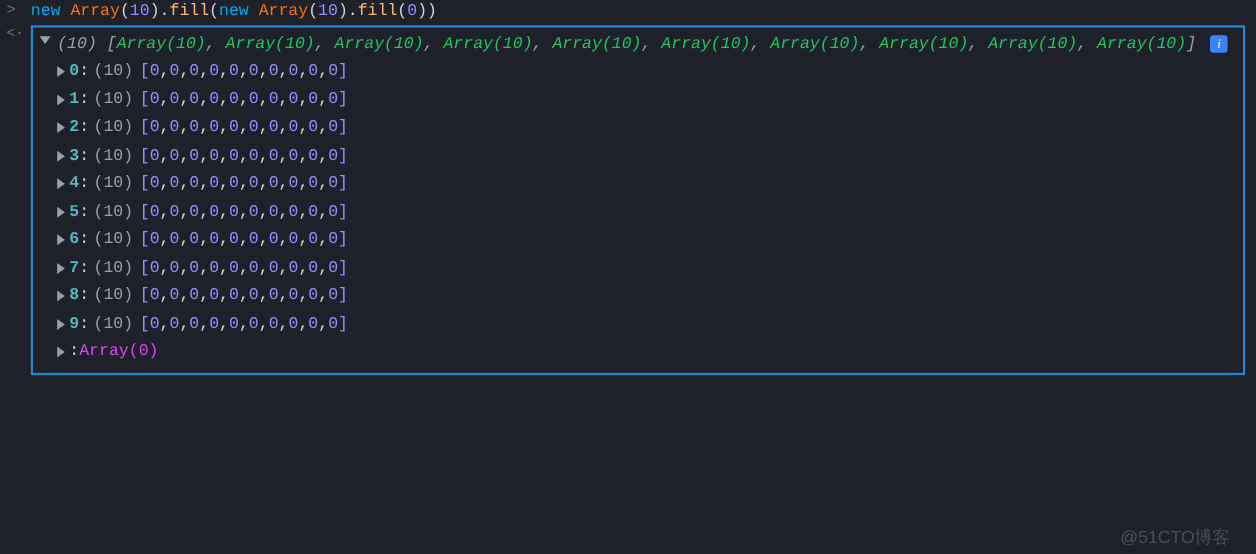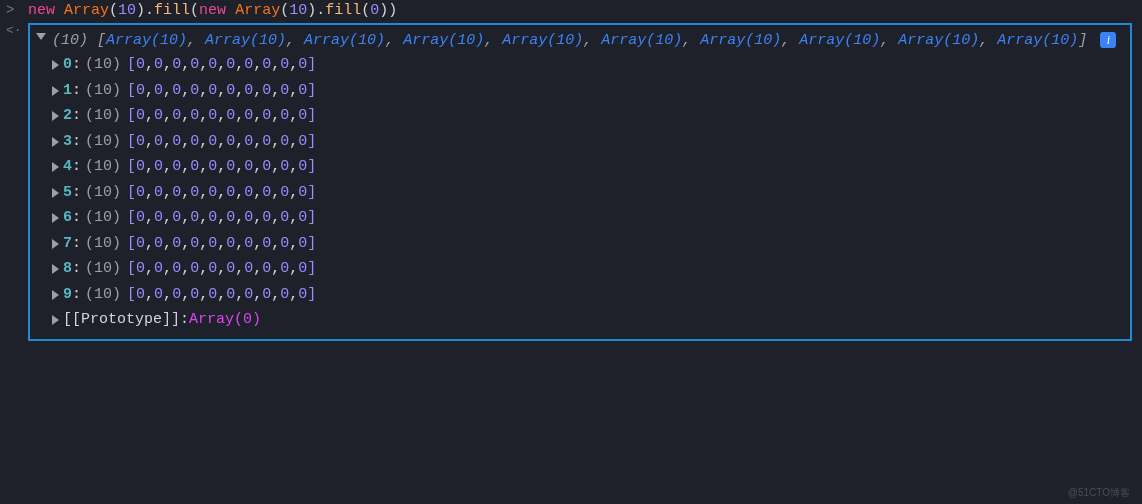--- a/index.html
+++ b/index.html
@@ -27,7 +27,7 @@
     font-size: 14px;
   }
   .input-code { font-family: inherit; }
-  .kw-new { color: #ec4899; }
+  .kw-new { color: #0ea5e9; }
   .clsname { color: #f97316; }
   .fn { color: #fdba74; }
   .paren { color: #d4d4d4; }

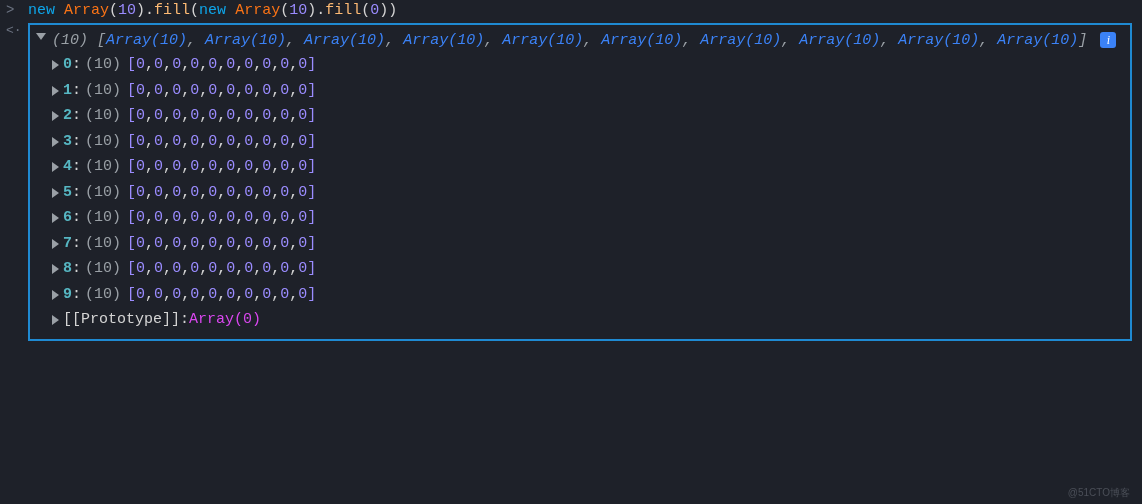--- a/index.html
+++ b/index.html
@@ -67,7 +67,7 @@
     border-top: 7px solid #9aa0a6;
   }
   .summary-count { color: #9aa0a6; }
-  .summary-arr { color: #3b82f6; }
+  .summary-arr { color: #22c55e; }
   .summary-bracket { color: #9aa0a6; }
   .info-badge {
     display: inline-flex;

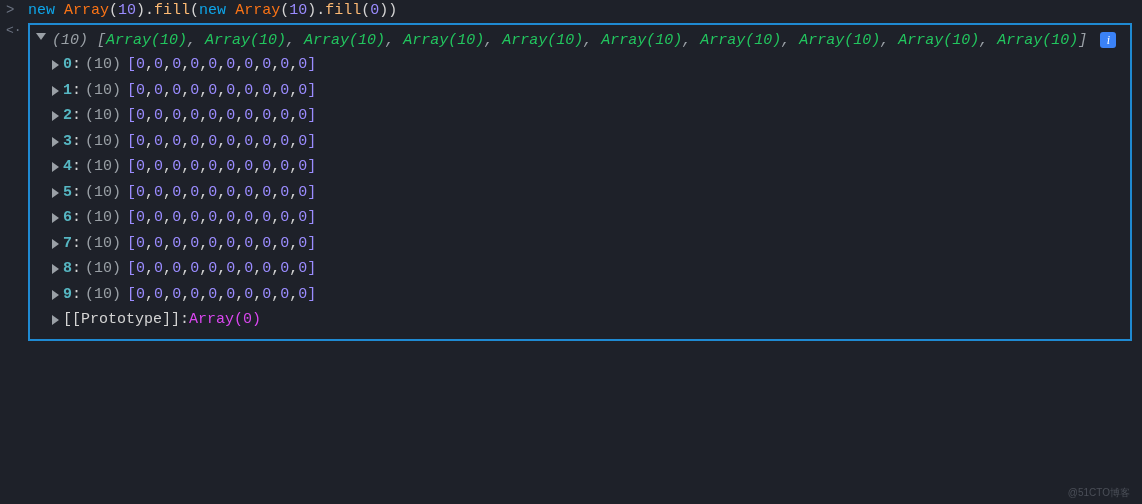--- a/index.html
+++ b/index.html
@@ -422,7 +422,6 @@
 
     <div class="proto-line">
       <span class="tri"></span>
-      <span class="proto-key">[[Prototype]]</span>
         <span class="colon">: </span>
         <span class="proto-val">Array(0)</span>
     </div>

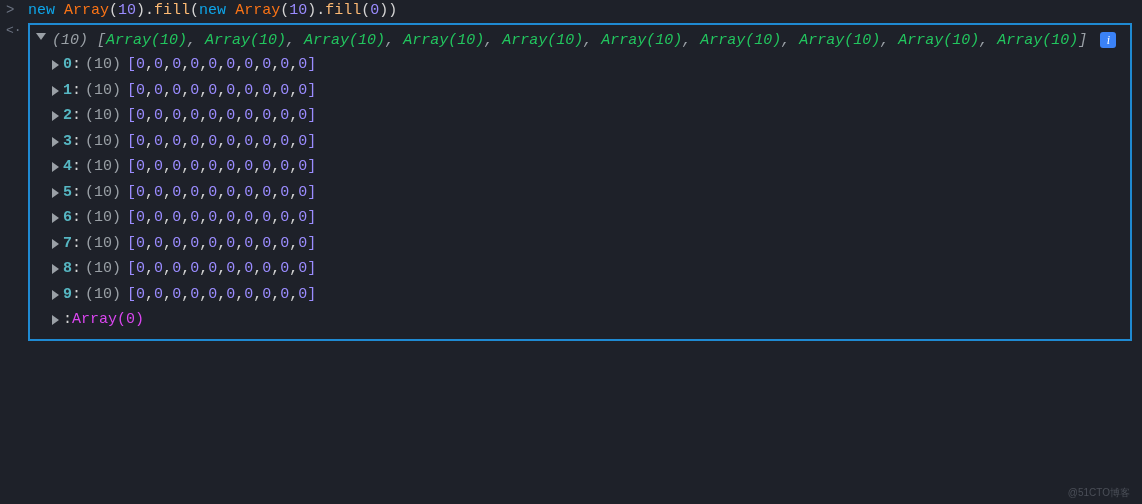--- a/index.html
+++ b/index.html
@@ -120,10 +120,10 @@
   .proto-val { color: #d946ef; }
   .watermark {
     position: absolute;
-    right: 12px;
+    right: 24px;
     bottom: 4px;
     color: #4b4f58;
-    font-size: 10px;
+    font-size: 16px;
     font-family: sans-serif;
   }
 </style>

